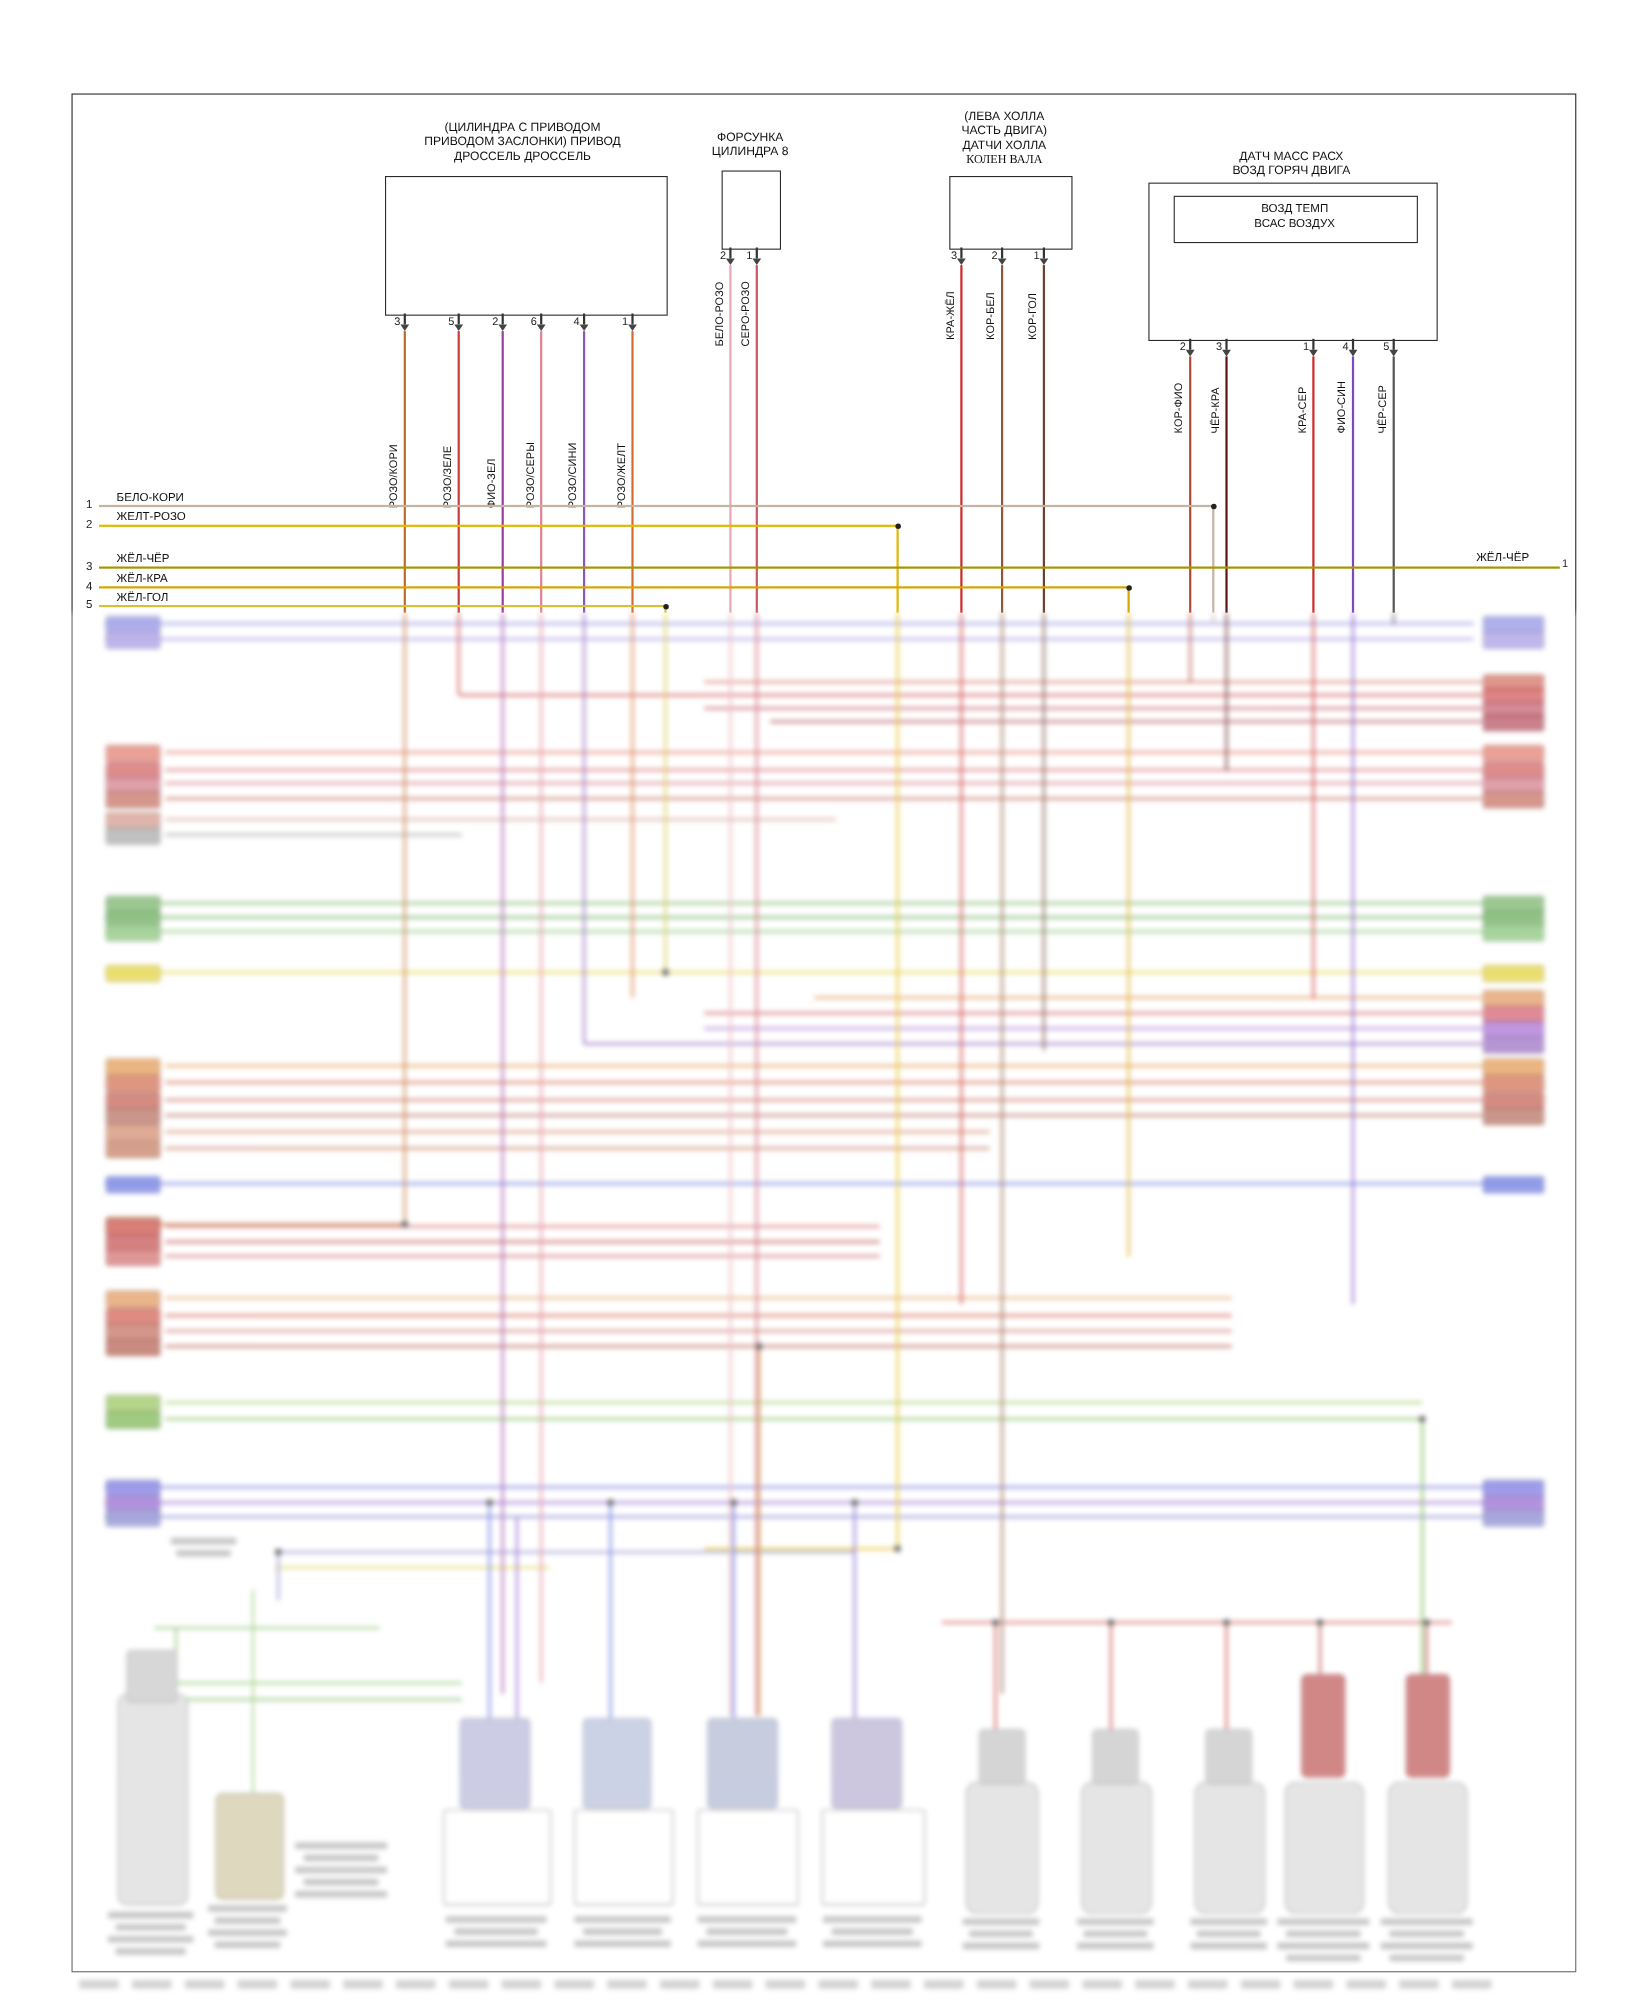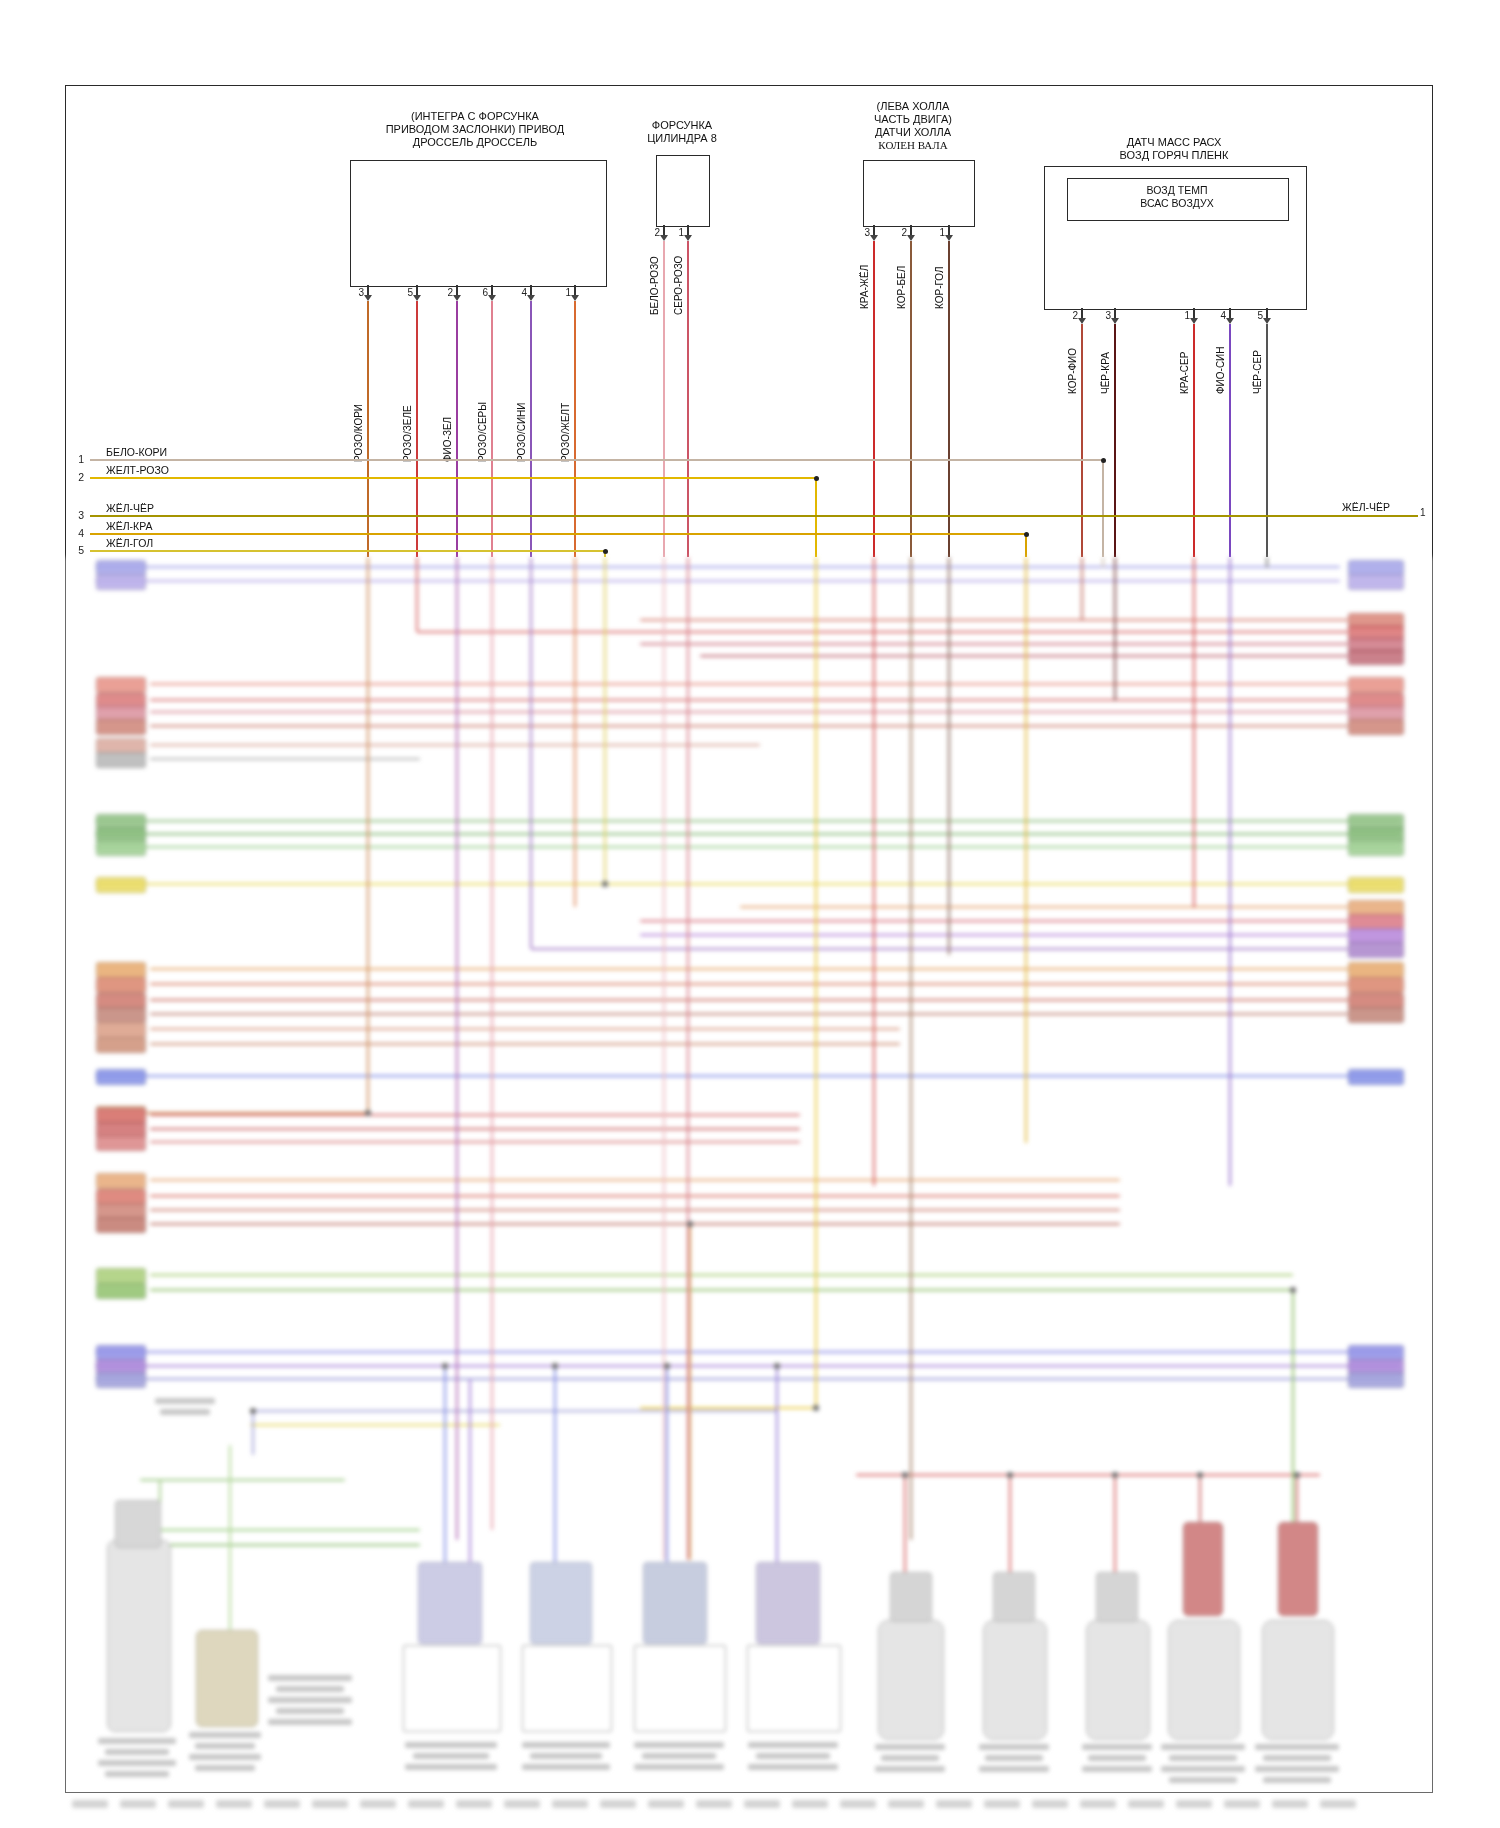--- a/index.html
+++ b/index.html
@@ -125,7 +125,7 @@
 
     <div class="rw-label">ЖЁЛ-ЧЁР</div>
     <div class="rw-num">1</div>
-  <div class="cap" style="left: 325px; top: 110px;">(ИНТЕГРА С ФОРСУНКА</div>
+  <div class="cap" style="left: 325px; top: 110px;">(ЦИЛИНДРА С ПРИВОДОМ</div>
       <div class="cap" style="left: 325px; top: 123px;">ПРИВОДОМ ЗАСЛОНКИ) ПРИВОД</div>
       <div class="cap" style="left: 325px; top: 136px;">ДРОССЕЛЬ ДРОССЕЛЬ</div>
       <div class="cbox" style="left: 350px; top: 160px; width: 255px; height: 125px;"></div>

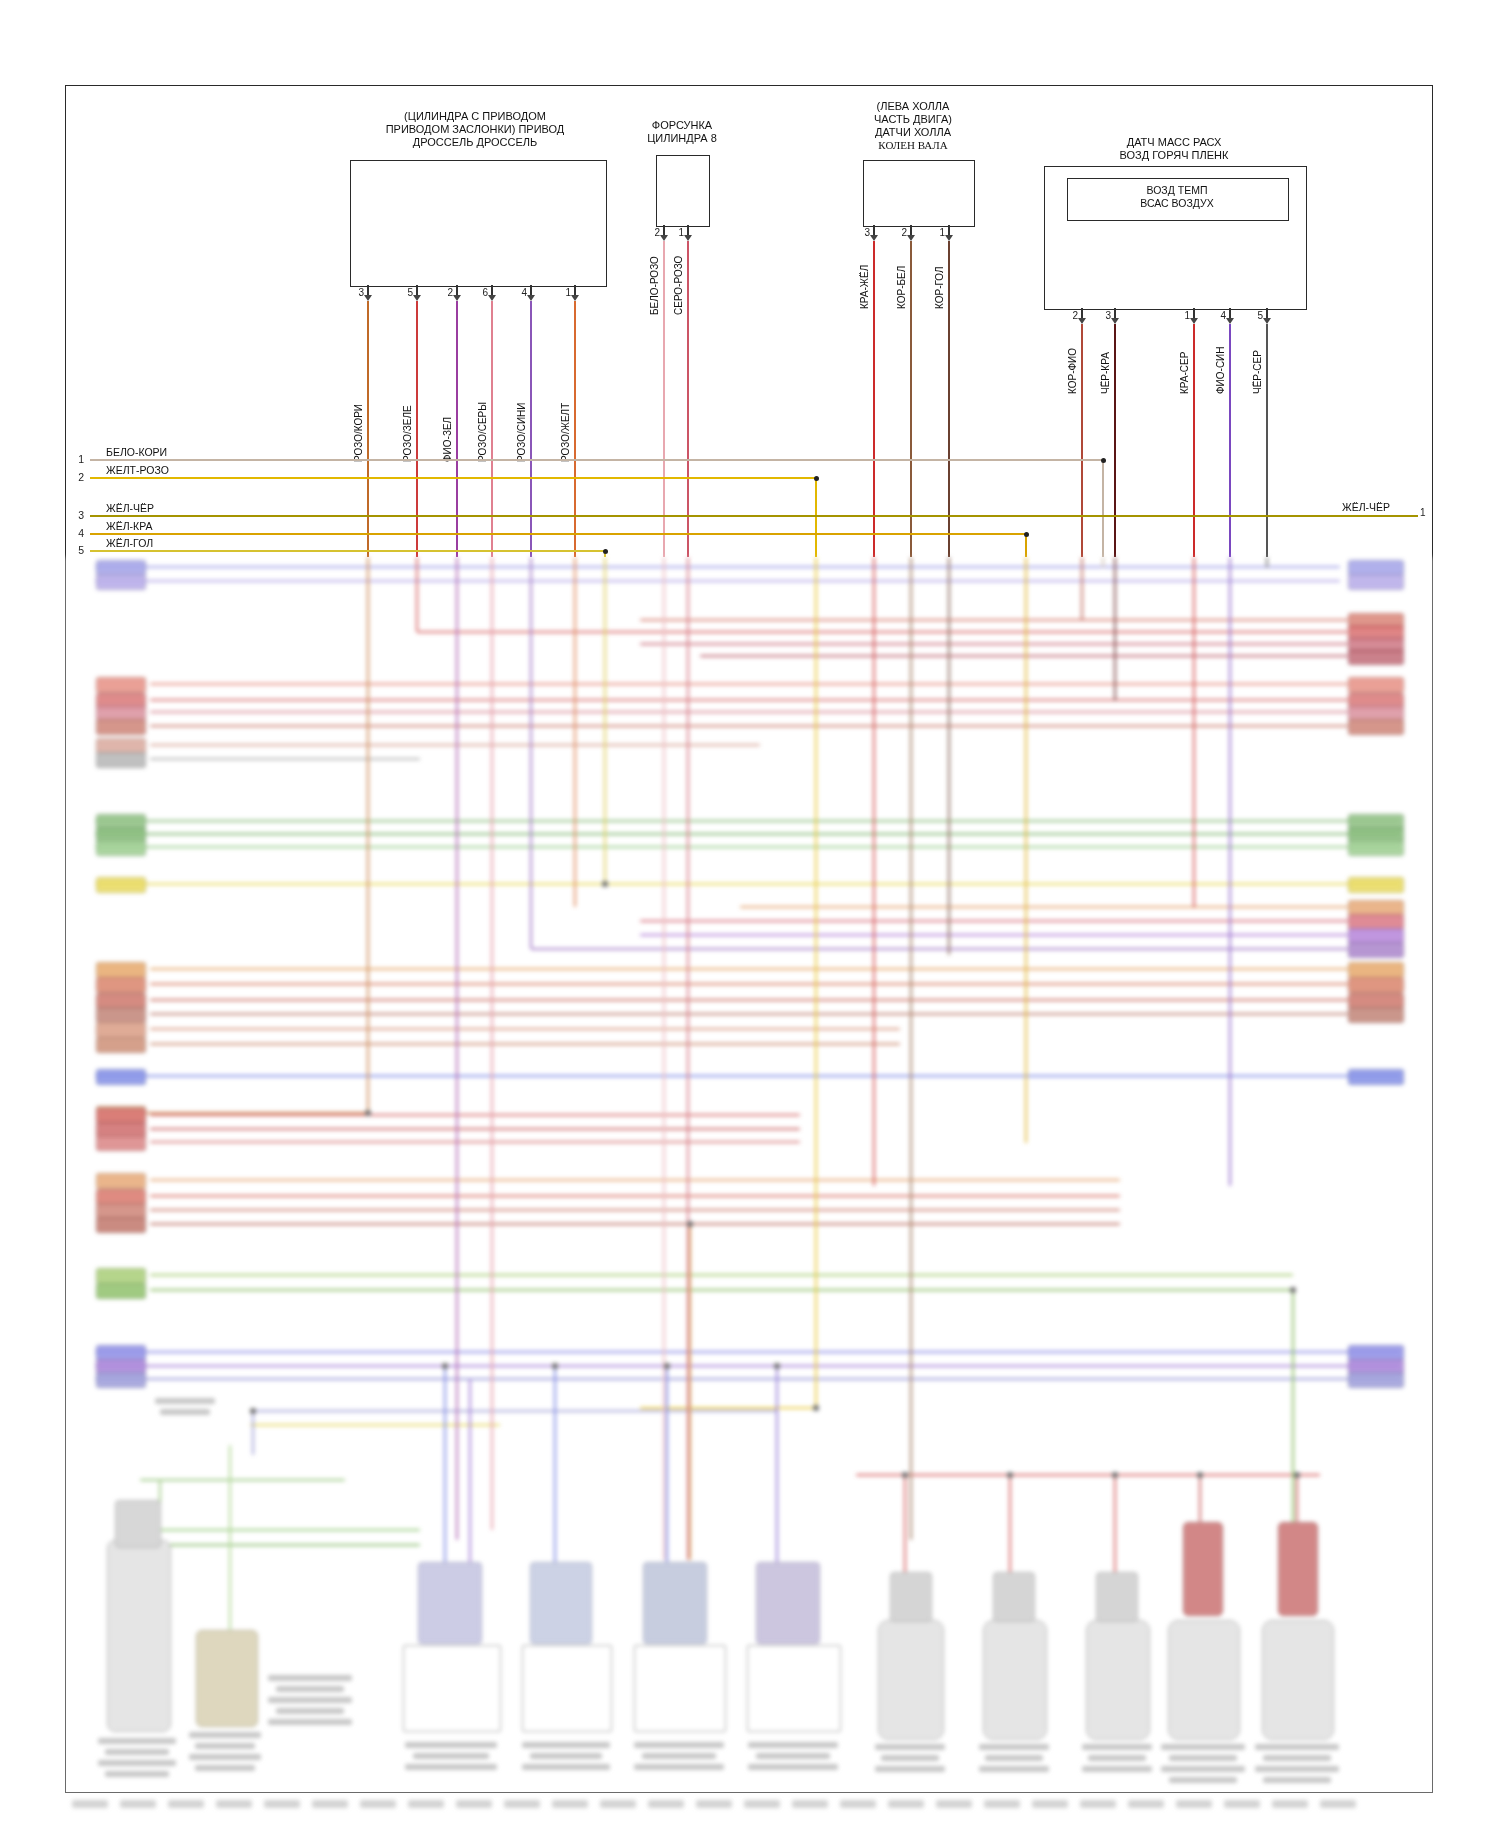--- a/index.html
+++ b/index.html
@@ -193,7 +193,7 @@
       <div class="plabel" style="left: 932px; top: 243px; height: 66px;">КОР-ГОЛ</div>
       <div class="vw" style="left: 948px; top: 241px; height: 316px; background: rgb(106, 64, 48);"></div>
       <div class="cap" style="left: 1024px; top: 136px;">ДАТЧ МАСС РАСХ</div>
-      <div class="cap" style="left: 1024px; top: 149px;">ВОЗД ГОРЯЧ ПЛЕНК</div>
+      <div class="cap" style="left: 1024px; top: 149px;">ВОЗД ГОРЯЧ ДВИГА</div>
       <div class="cbox" style="left: 1044px; top: 166px; width: 261px; height: 142px;"></div>
       <div class="ibox" style="left: 1067px; top: 178px; width: 220px; height: 41px;"></div>
       <div class="icap" style="left: 1067px; top: 184px; width: 220px;">ВОЗД ТЕМП</div>

